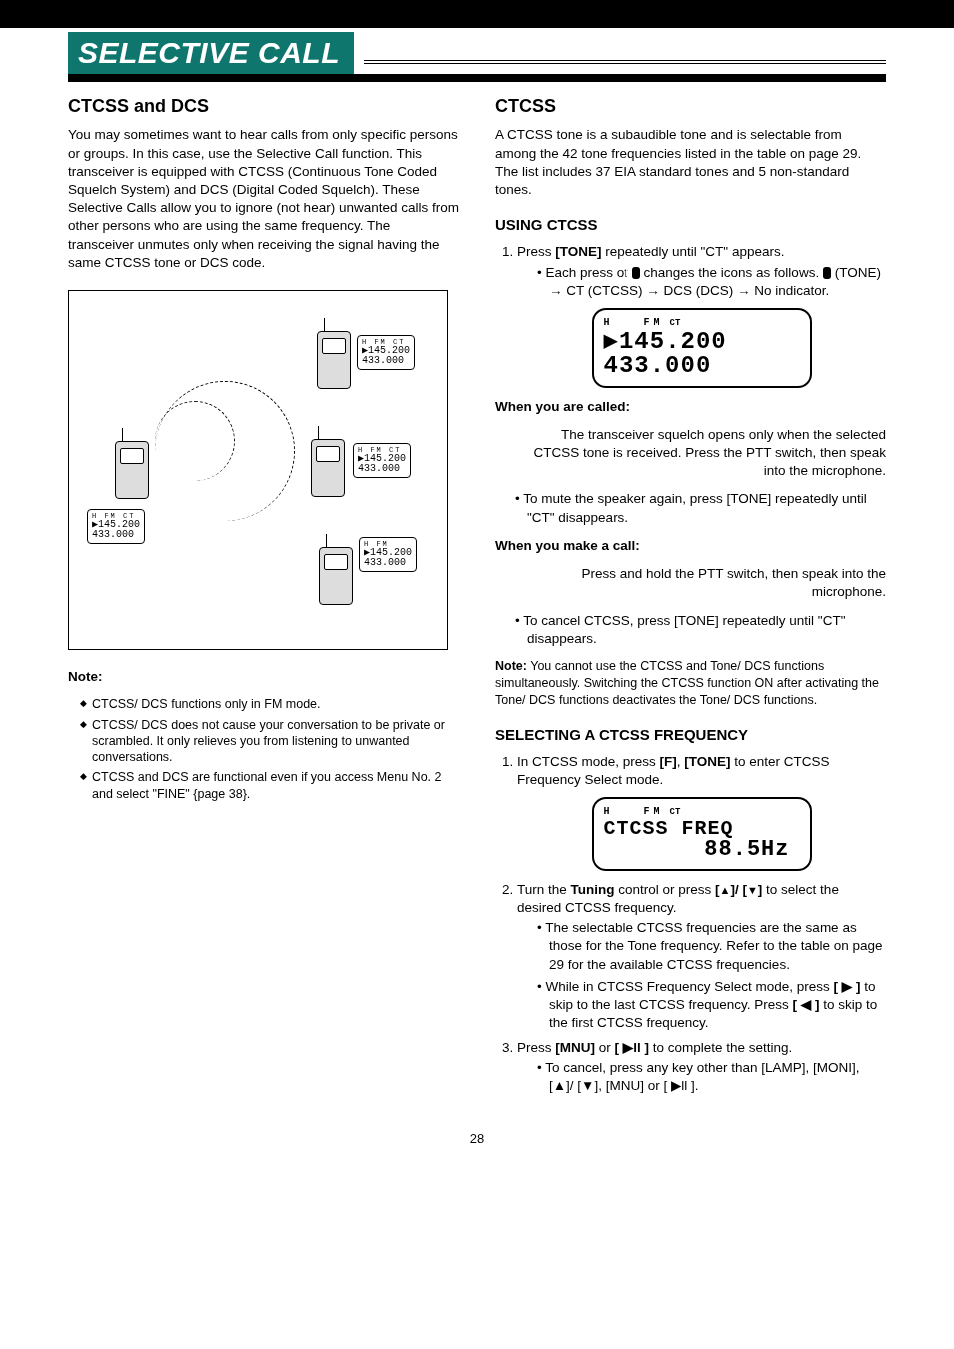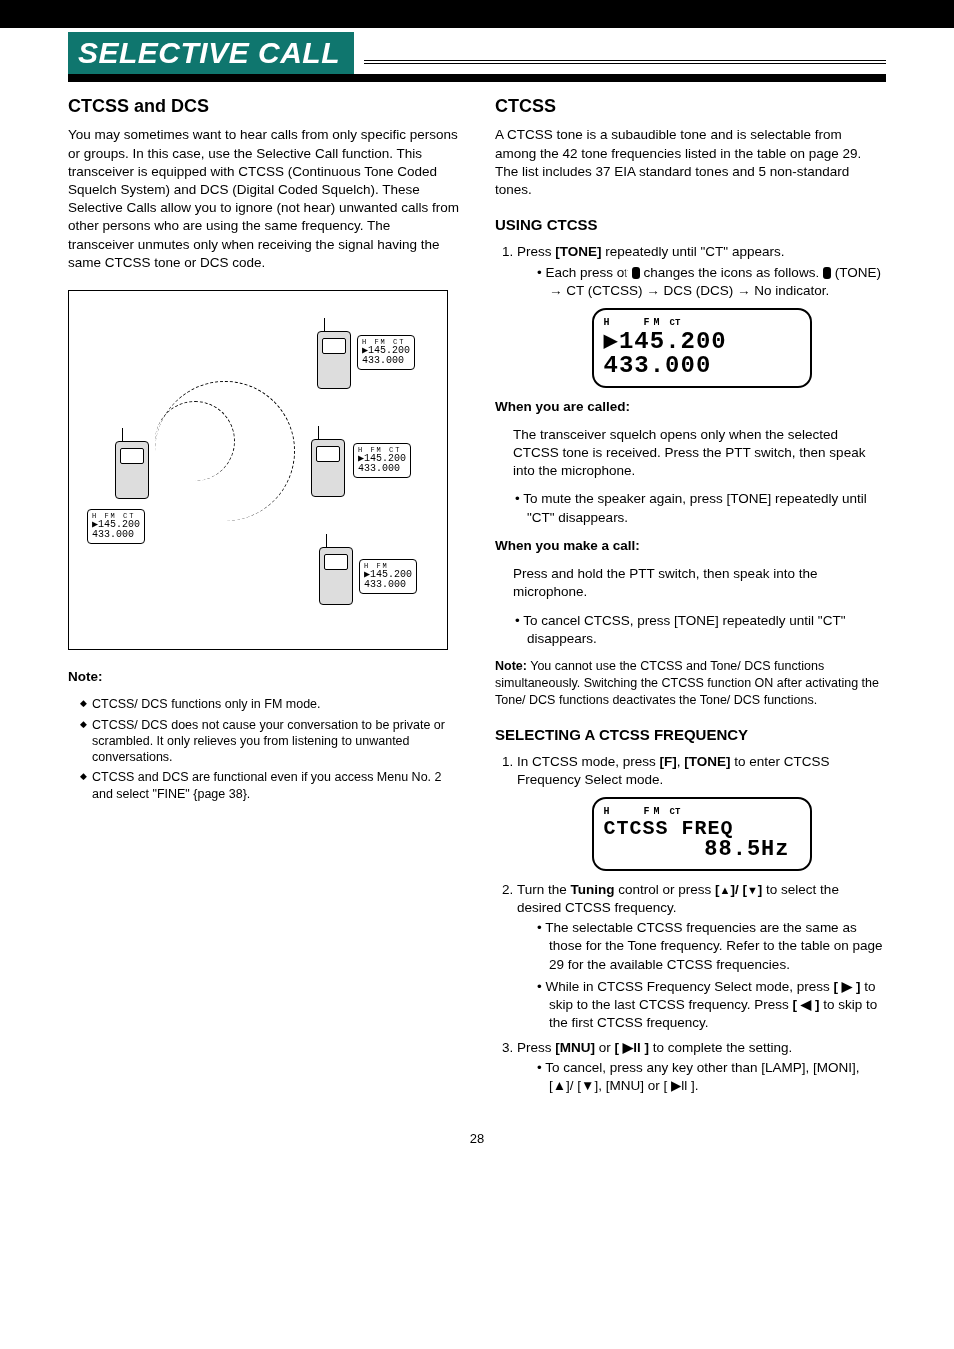--- a/index.html
+++ b/index.html
@@ -15,7 +15,7 @@
   .h2 { font-weight: 900; font-size: 18px; margin: 6px 0 8px 0; }
   .h3 { font-weight: 900; font-size: 15px; margin: 16px 0 8px 0; }
   p { margin: 4px 0 10px 0; }
-  .indent { margin-left: 18px; }
+  .indent { margin-left: 18px; text-align: right; }
   ol { margin-left: 22px; }
   ol li { margin-bottom: 6px; }
   .bullet { margin-left: 32px; text-indent: -12px; margin-top: 2px; margin-bottom: 4px; }

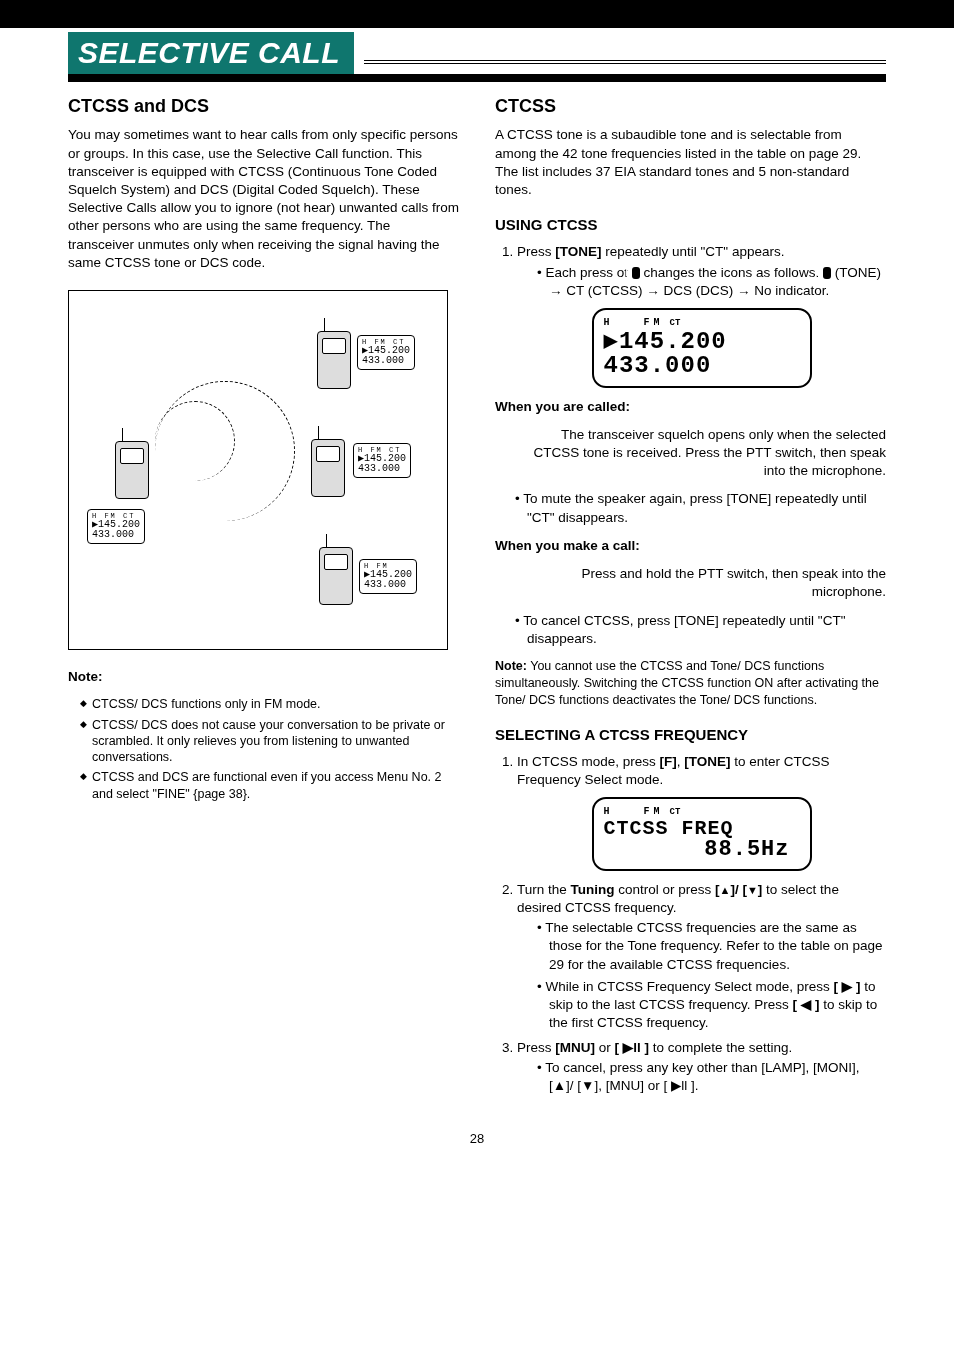--- a/index.html
+++ b/index.html
@@ -89,7 +89,7 @@
           </div>
 
           <div class="radio-icon" style="left:250px; top:256px;"></div>
-          <div class="mini-lcd" style="left:290px; top:268px;">
+          <div class="mini-lcd" style="left:290px; top:246px;">
             <div class="hd"><span>H</span> <span>FM</span></div>
             <div>▶145.200</div>
             <div> 433.000</div>

